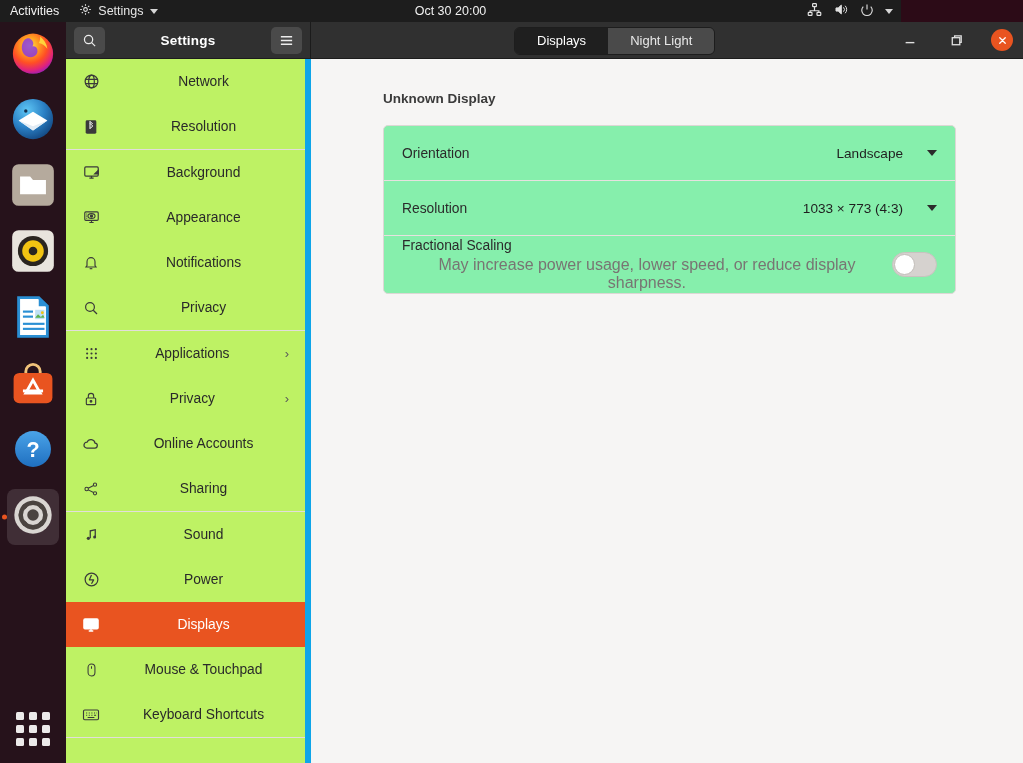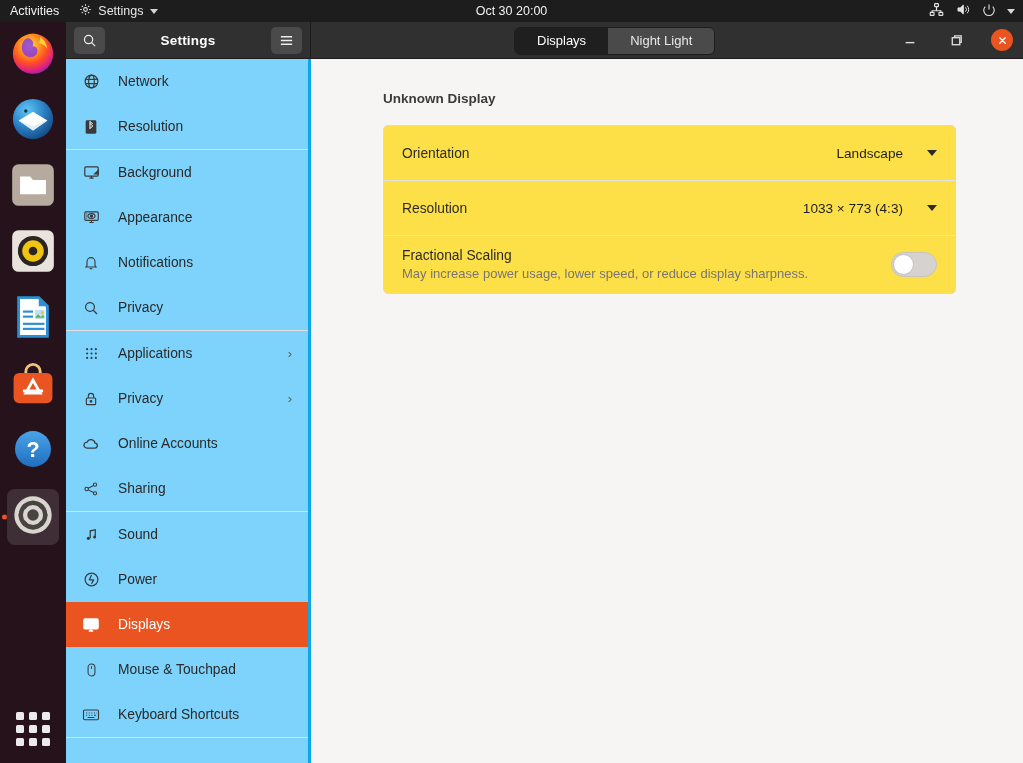--- a/index.html
+++ b/index.html
@@ -13,7 +13,7 @@
 
   
   .topbar {
-    position:absolute; left:0; top:0; width:1023px; height:22px;
+    position:absolute; left:0; top:0; width:901px; height:22px;
     background:#1d1d1d; color:#e6e6e6;
     display:flex; align-items:center;
     font-size:12.5px;

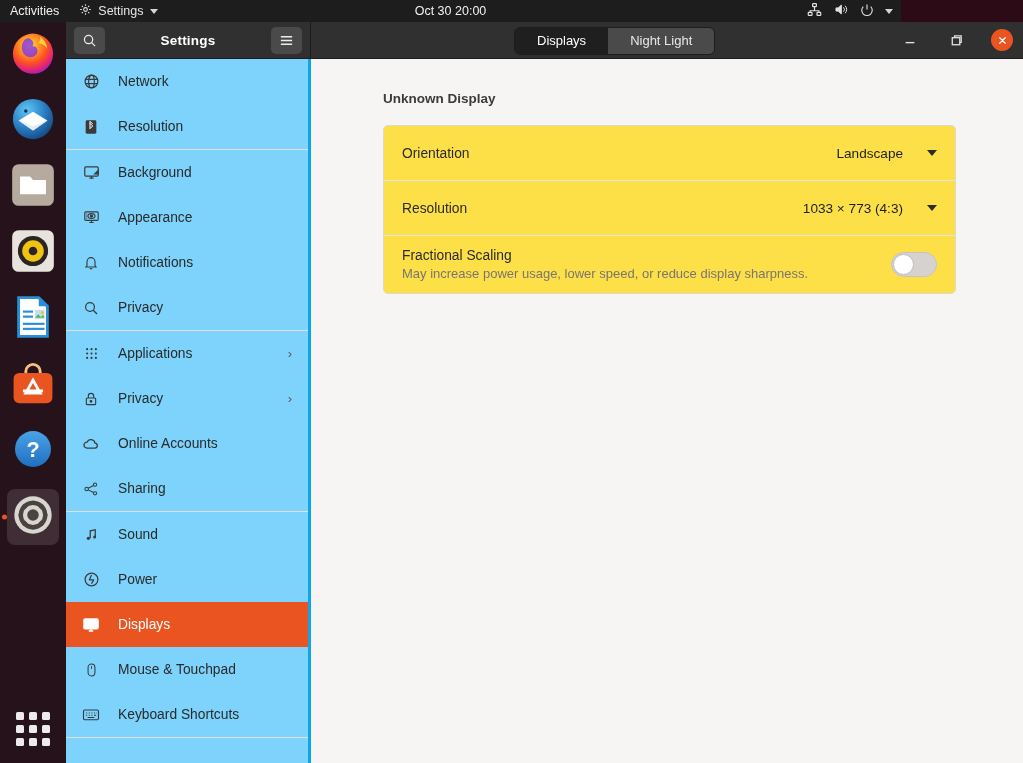--- a/index.html
+++ b/index.html
@@ -104,9 +104,9 @@
   .body { display:flex; width:957px; height:704px; }
 
   .sidebar {
-    width:245px; height:704px; background:#7dd3fc;
-    border-right:3px solid #0ea5e9;
-    overflow:hidden; position:relative;
+    width:245px; height:704px; background:#bef264;
+    border-right:6px solid #0ea5e9;
+    overflow:hidden; position:relative;text-align:center;
   }
   .side-item {
     height:45px; display:flex; align-items:center;

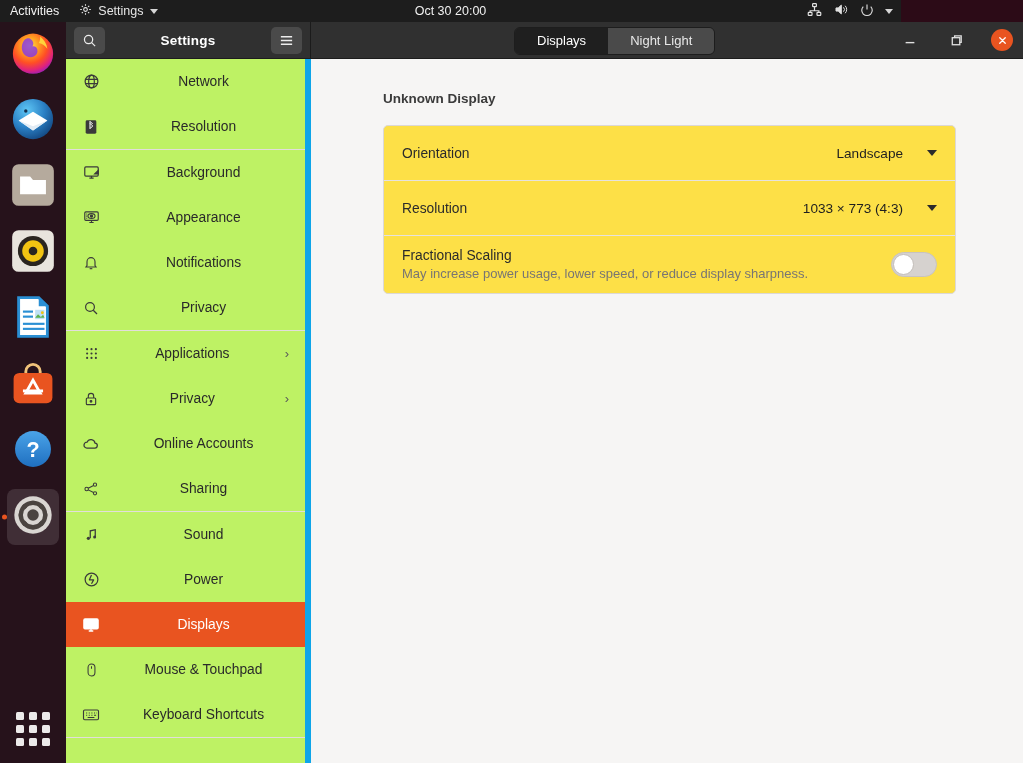--- a/index.html
+++ b/index.html
@@ -128,7 +128,7 @@
     font-size:13.5px; font-weight:bold; color:#3b3b3b; margin-bottom:19px;
   }
   .card {
-    width:573px; background:#fde047;
+    width:573px; background:#86efac;
     border:1px solid #dcd8d5; border-radius:5px; overflow:hidden;
   }
   .row {

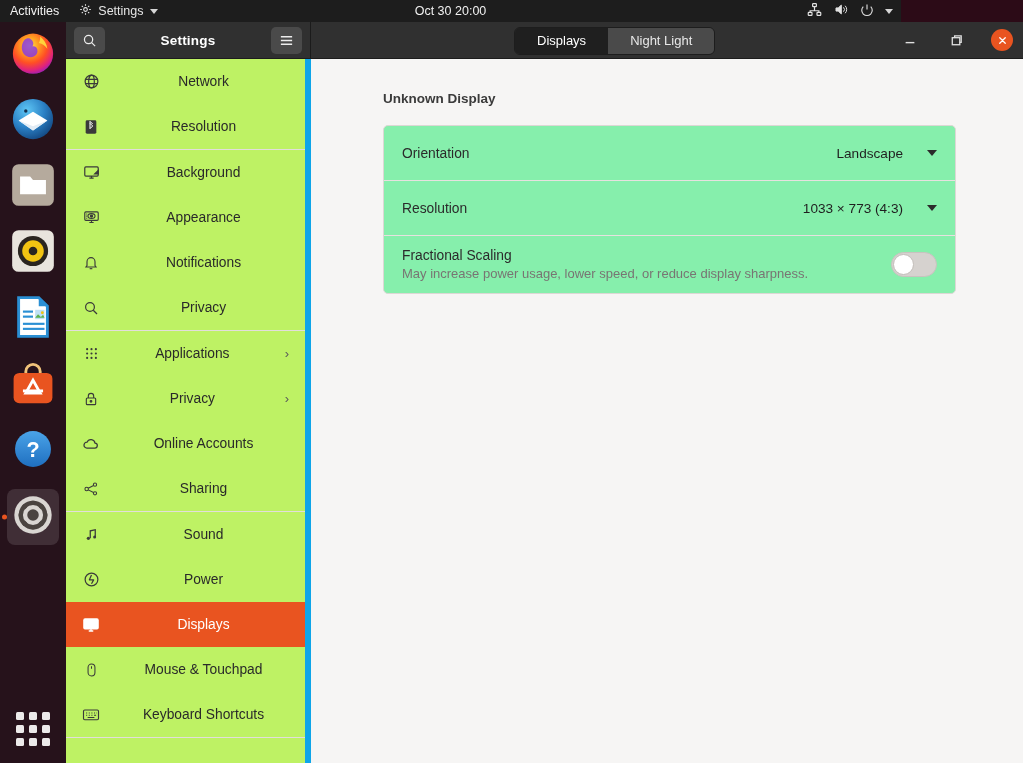--- a/index.html
+++ b/index.html
@@ -140,7 +140,7 @@
   .row-value { font-size:13.6px; color:#1f1f1f; display:flex; align-items:center; gap:24px; }
   .caret { width:0;height:0;border-left:5px solid transparent;border-right:5px solid transparent;border-top:6px solid #2b2b2b; }
   .row.tall { height:57px; align-items:center; }
-  .sub { font-size:13px; color:#787573; margin-top:3px; }
+  .sub { font-size:16px; color:#787573; margin-top:3px;text-align:center; }
   .toggle {
     width:46px; height:25px; border-radius:13px;
     background:#d6d2cf; border:1px solid #c8c3bf; position:relative; cursor:pointer;

